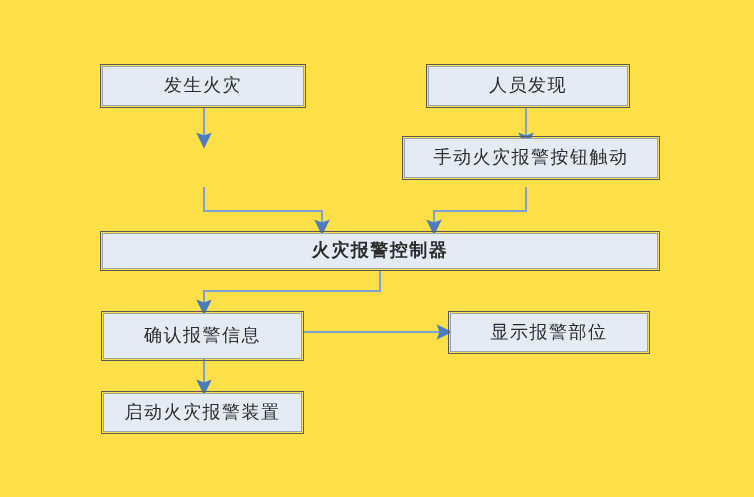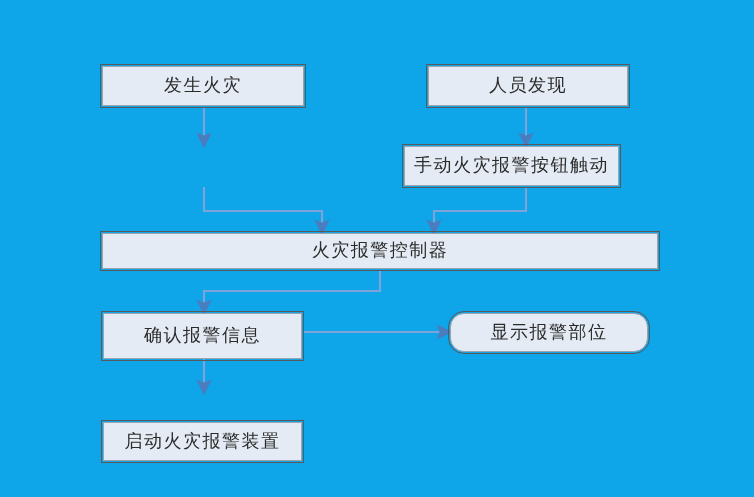--- a/index.html
+++ b/index.html
@@ -11,7 +11,7 @@
     position: relative;
     width: 754px;
     height: 497px;
-    background: #0ea5e9;
+    background: #fde047;
     overflow: hidden;
     font-family: "Liberation Serif", "DejaVu Serif", serif;
   }

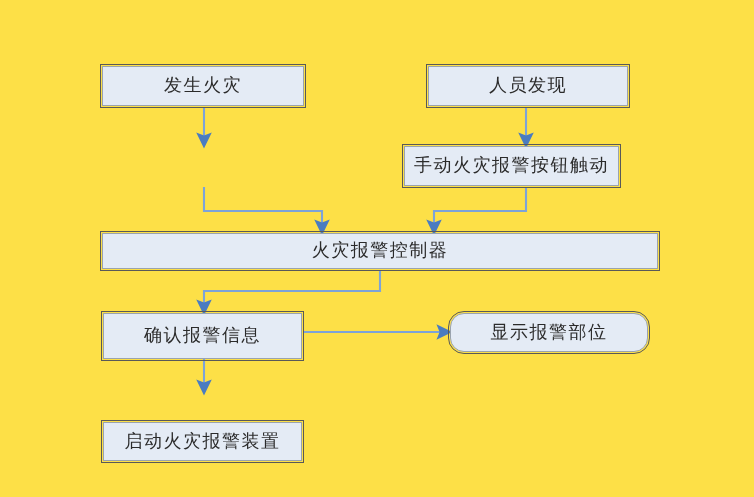--- a/index.html
+++ b/index.html
@@ -76,7 +76,7 @@
   </div>
 
 
-  <div class="node" style="left:404px; top:146px; width:215px; height:40px;">
+  <div class="node" style="left:404px; top:138px; width:254px; height:40px;">
     <span class="lbl">手动火灾报警按钮触动</span>
   </div>
 

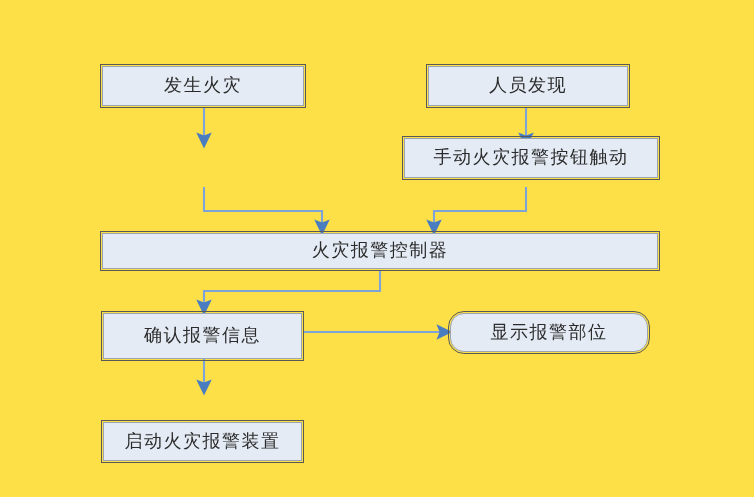--- a/index.html
+++ b/index.html
@@ -80,7 +80,7 @@
     <span class="lbl">手动火灾报警按钮触动</span>
   </div>
 
-  <div class="node" style="left:102px; top:233px; width:556px; height:36px;">
+  <div class="node" style="left:102px; top:233px; width:556px; height:36px;font-weight:bold;">
     <span class="lbl">火灾报警控制器</span>
   </div>
 

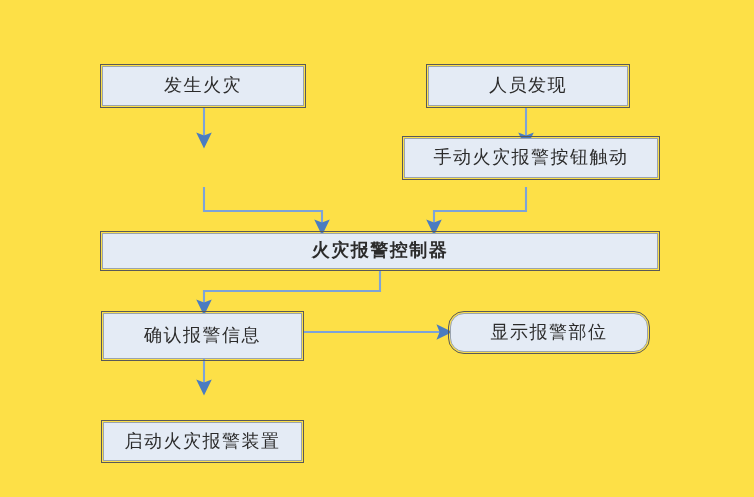--- a/index.html
+++ b/index.html
@@ -88,7 +88,7 @@
     <span class="lbl">确认报警信息</span>
   </div>
 
-  <div class="node" style="left:450px; top:313px; width:198px; height:39px;border-radius:14px;">
+  <div class="node" style="left:450px; top:313px; width:198px; height:39px;">
     <span class="lbl">显示报警部位</span>
   </div>
 

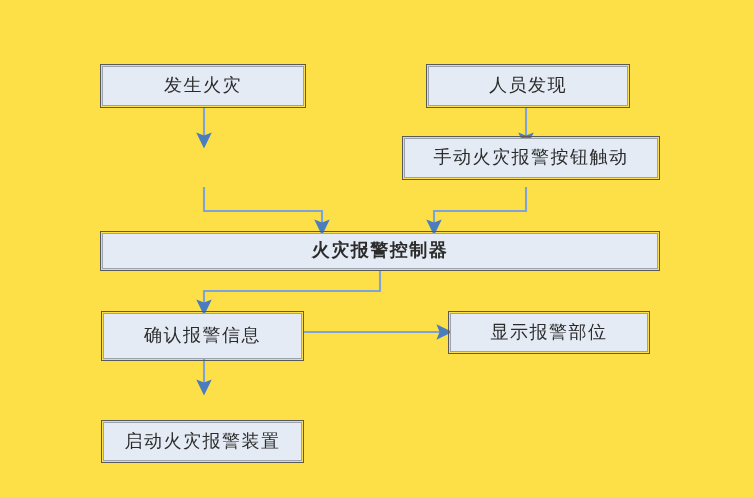--- a/index.html
+++ b/index.html
@@ -92,7 +92,7 @@
     <span class="lbl">显示报警部位</span>
   </div>
 
-  <div class="node" style="left:103px; top:393px; width:199px; height:39px;margin-top:29px;">
+  <div class="node" style="left:103px; top:393px; width:199px; height:39px;">
     <span class="lbl">启动火灾报警装置</span>
   </div>
 

